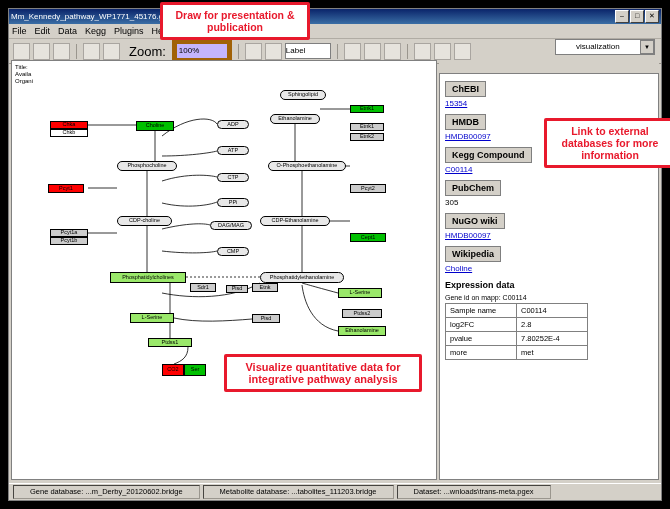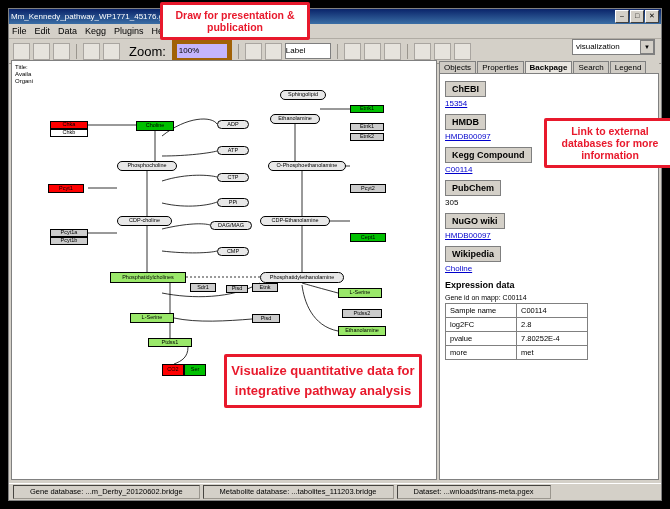--- a/index.html
+++ b/index.html
@@ -17,7 +17,7 @@
   .zoombox{width:48px;height:14px;background:#c4b5fd;border:5px solid #a16207;font-size:8px;line-height:14px;padding-left:2px;}
   .sep{width:1px;height:15px;background:#9a968e;margin:0 3px;}
   .labelbox{width:44px;height:14px;background:#fff;border:1px solid #7f7f7f;font-size:8px;line-height:14px;padding-left:0;}
-  .viscombo{position:absolute;right:6px;top:30px;width:78px;height:14px;background:#fff;border:1px solid #7f7f7f;font-size:8px;line-height:14px;padding-left:3px;}
+  .viscombo{position:absolute;right:6px;top:30px;width:78px;height:14px;background:#fff;border:1px solid #7f7f7f;font-size:8px;line-height:14px;padding-left:20px;}
   .viscombo .arrow{position:absolute;right:0;top:0;width:12px;height:12px;background:#d4d0c8;border:1px solid #808080;text-align:center;font-size:6px;line-height:12px;}
   .body{position:absolute;left:0;top:49px;right:0;bottom:18px;display:flex;}
   .canvaswrap{position:relative;width:424px;background:#fff;border:1px solid #808080;margin:2px;overflow:hidden;}

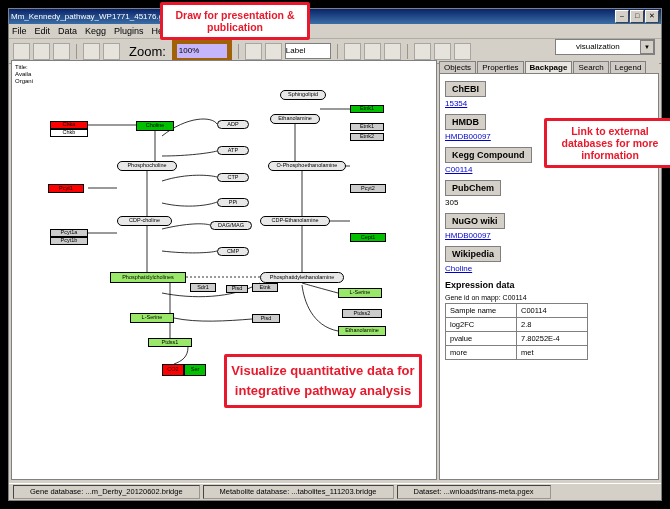--- a/index.html
+++ b/index.html
@@ -185,13 +185,6 @@
     </div>
 
     <div class="sidepanel">
-      <div class="tabs">
-        <div class="tab">Objects</div>
-        <div class="tab">Properties</div>
-        <div class="tab active">Backpage</div>
-        <div class="tab">Search</div>
-        <div class="tab">Legend</div>
-      </div>
       <div class="sidebody">
         <div class="dbhead">ChEBI</div>
         <a class="dblink" href="#">15354</a>

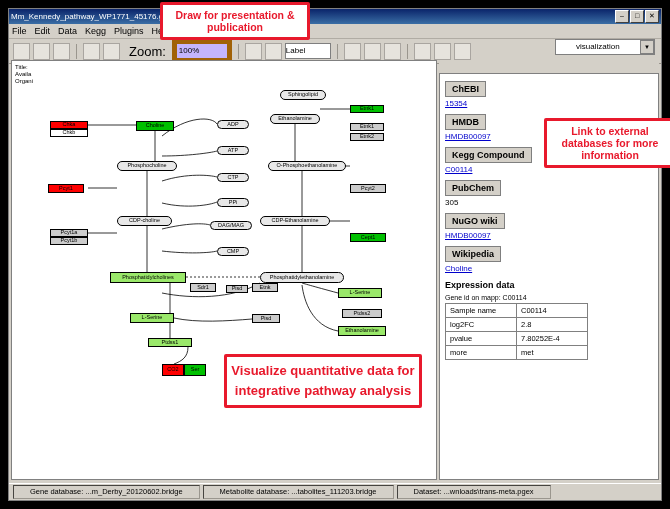--- a/index.html
+++ b/index.html
@@ -43,7 +43,7 @@
   .co1{left:160px;top:2px;width:140px;padding:4px 2px;font-size:10.5px;line-height:12px;}
   .co2{left:24px;top:68px;width:150px;padding:4px 2px;font-size:10.5px;line-height:12px;}
   .co3{left:544px;top:118px;width:122px;padding:4px 2px;font-size:10.5px;line-height:12px;}
-  .co4{left:224px;top:354px;width:188px;padding:4px 2px;font-size:13px;line-height:20px;}
+  .co4{left:224px;top:354px;width:188px;padding:4px 2px;font-size:11px;line-height:12px;}
   .co5{left:24px;top:418px;width:292px;padding:6px 2px;font-size:16px;line-height:18px;font-style:italic;}
   
   .node{position:absolute;font-size:5.5px;text-align:center;border:1px solid #000;box-sizing:border-box;color:#000;line-height:1;display:flex;align-items:center;justify-content:center;}

